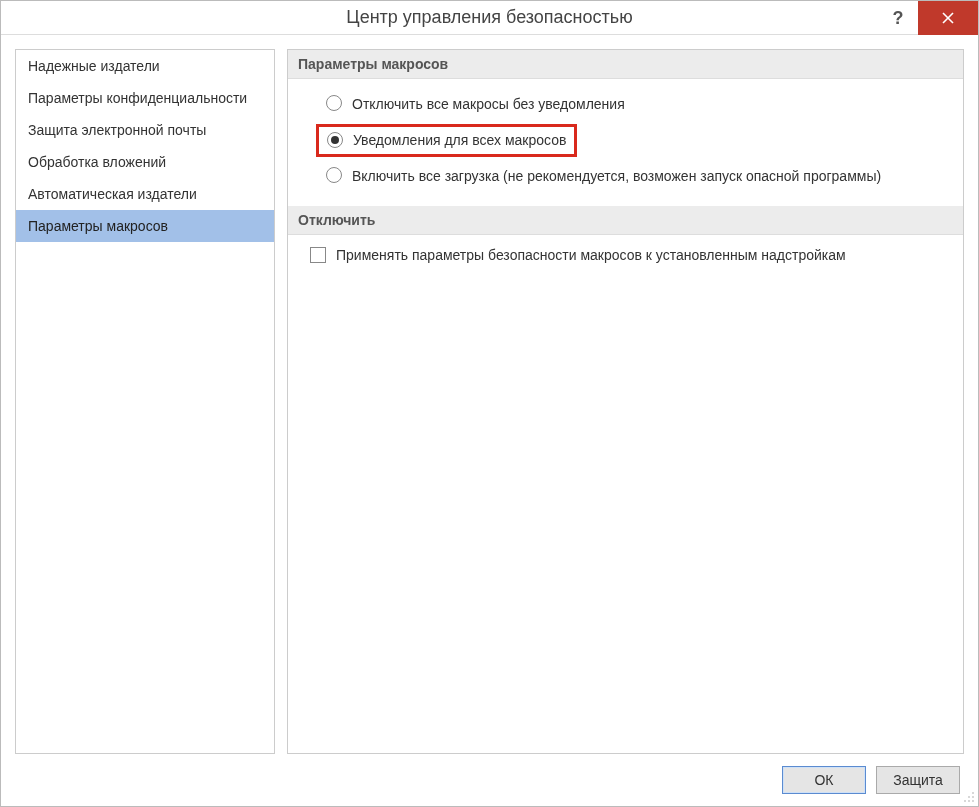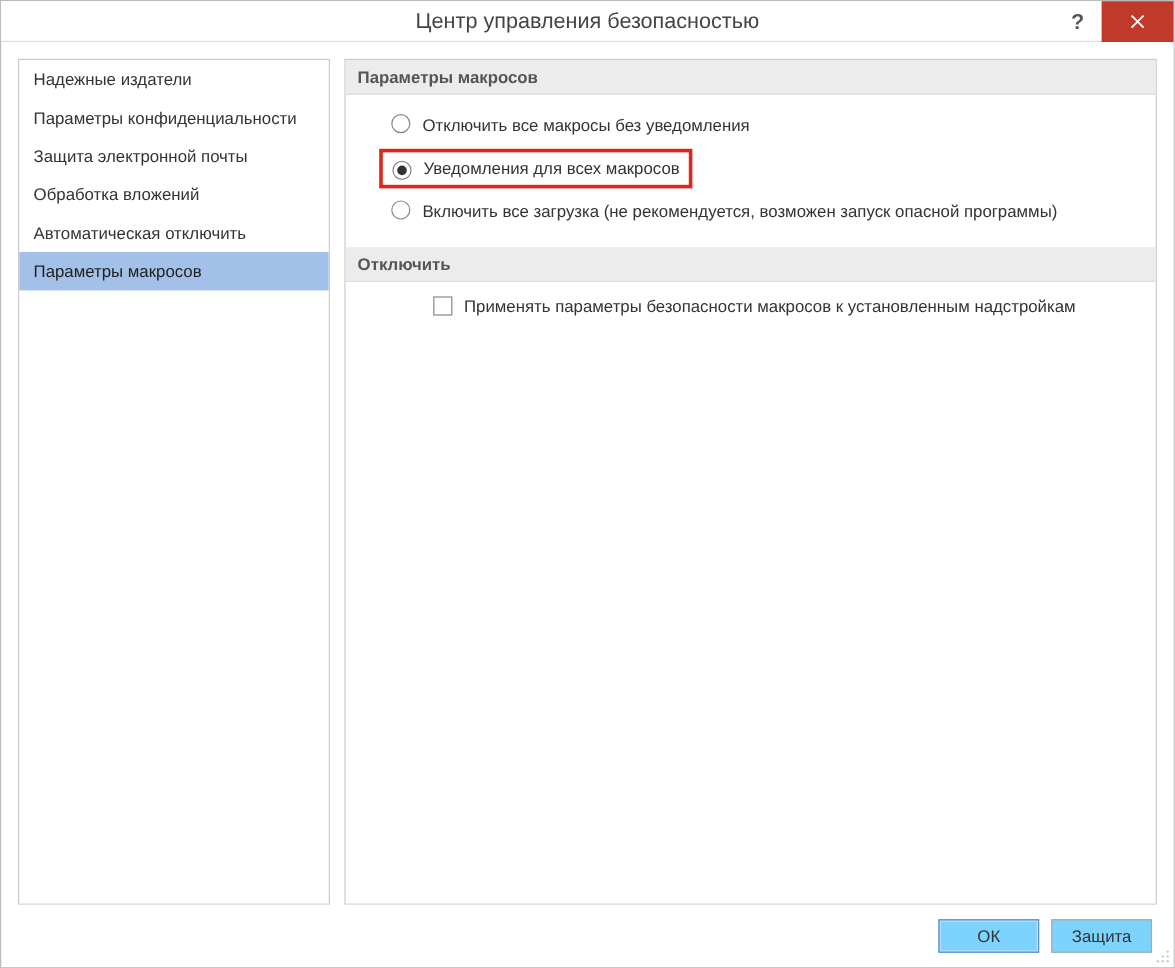--- a/index.html
+++ b/index.html
@@ -145,7 +145,7 @@
     border: 3px solid #d9291c;
     padding: 4px 8px;
     display: inline-flex;
-    align-items: flex-end;
+    align-items: flex-start;
     gap: 10px;
     margin-left: -10px;
     margin-bottom: 8px;

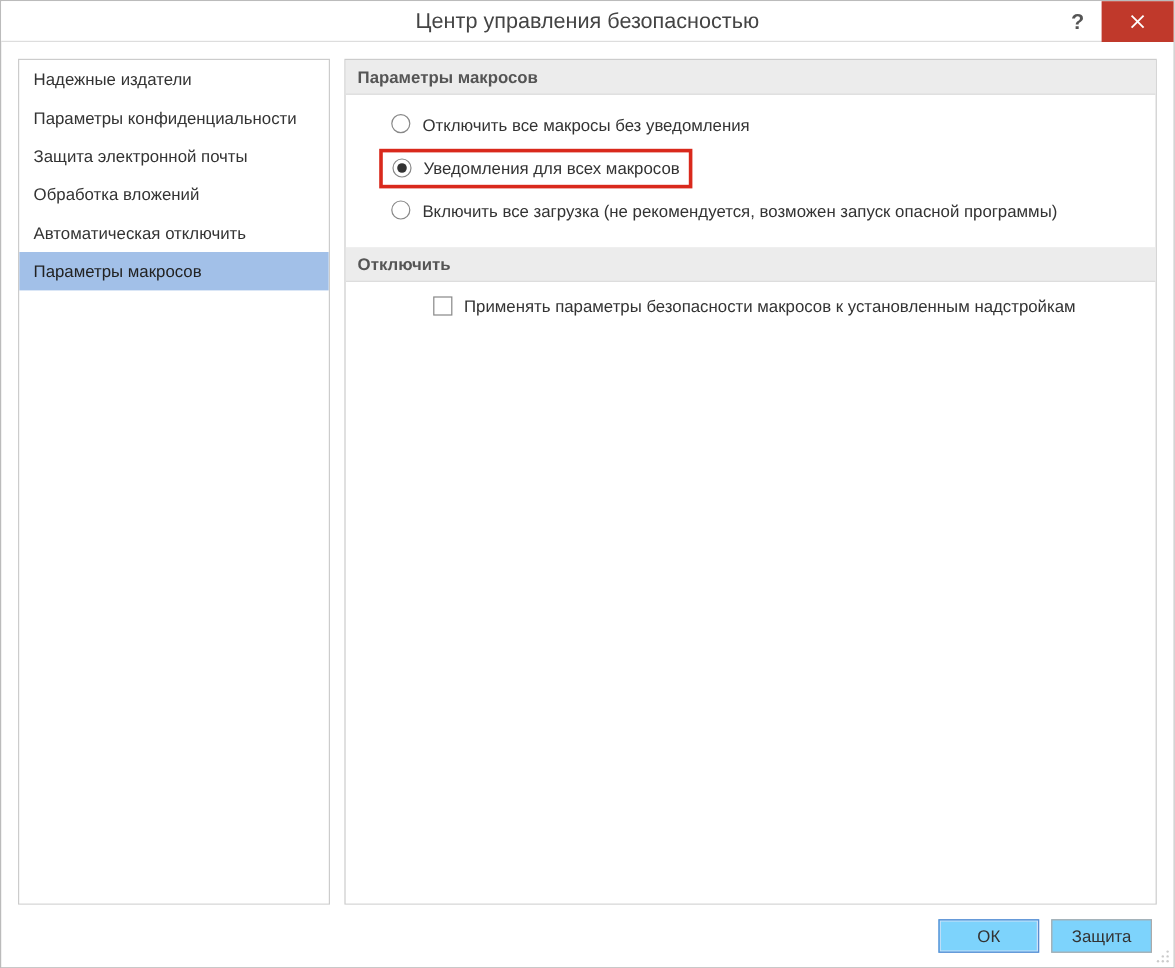--- a/index.html
+++ b/index.html
@@ -225,7 +225,7 @@
       <div class="sidebar-item">Параметры конфиденциальности</div>
       <div class="sidebar-item">Защита электронной почты</div>
       <div class="sidebar-item">Обработка вложений</div>
-      <div class="sidebar-item">Автоматическая отключить</div>
+      <div class="sidebar-item">Автоматическая издатели</div>
       <div class="sidebar-item selected">Параметры макросов</div>
     </div>
 

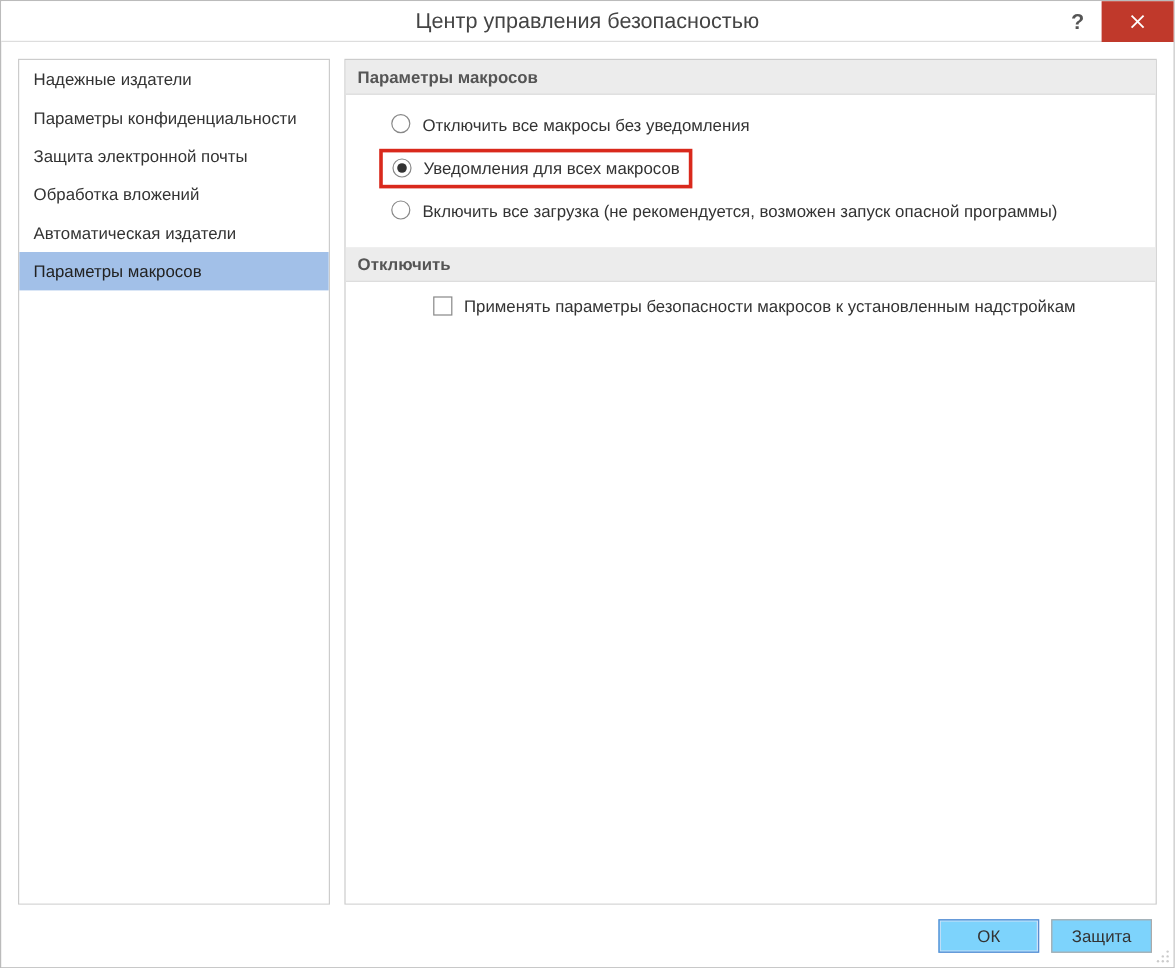--- a/index.html
+++ b/index.html
@@ -155,7 +155,6 @@
     align-items: center;
     gap: 10px;
     padding: 12px 16px 10px 22px;
-    justify-content: center;
   }
   .checkbox {
     width: 16px;

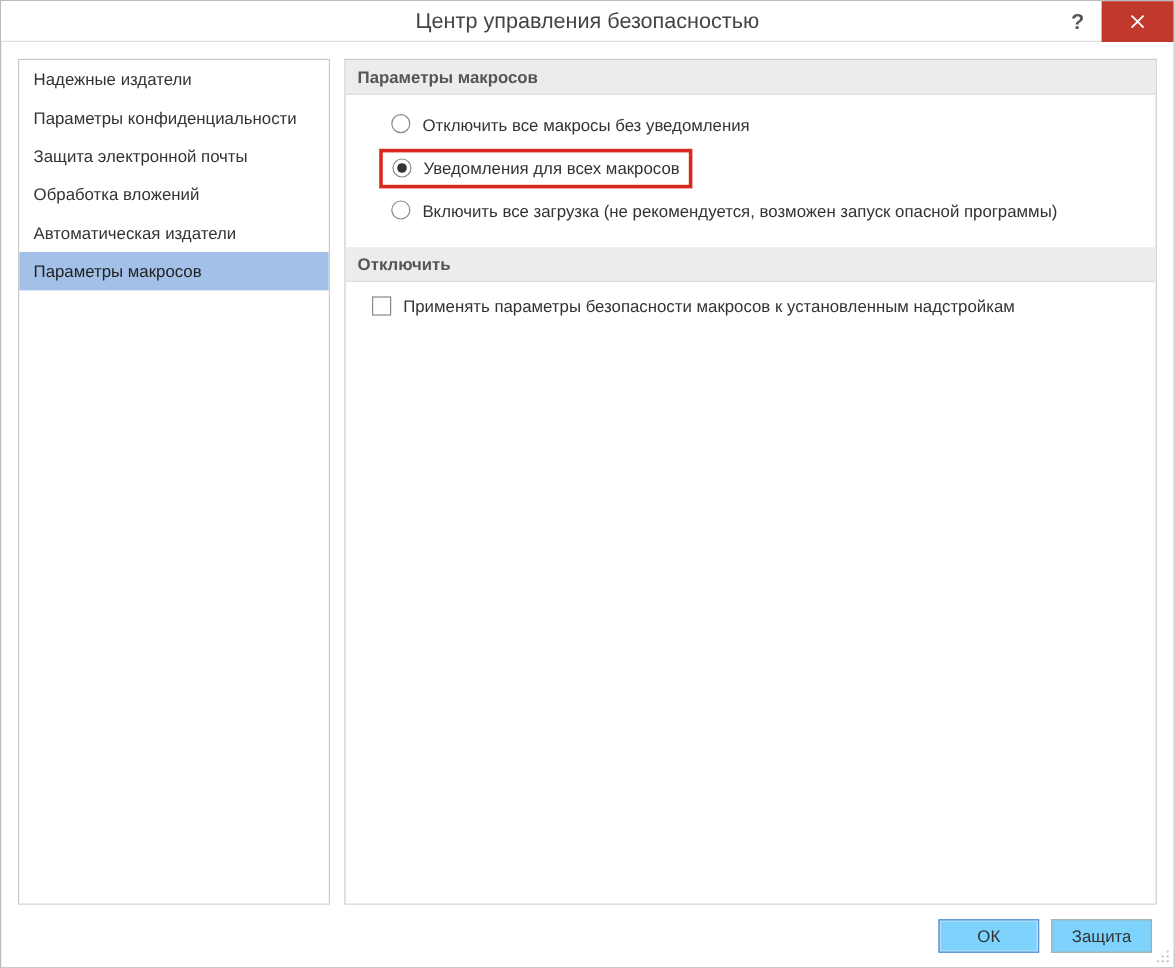--- a/index.html
+++ b/index.html
@@ -175,7 +175,7 @@
     min-width: 84px;
     height: 28px;
     border: 1px solid #aaa;
-    background: #7dd3fc;
+    background: #e5e5e5;
     font-size: 14px;
     color: #333;
     display: inline-flex;

